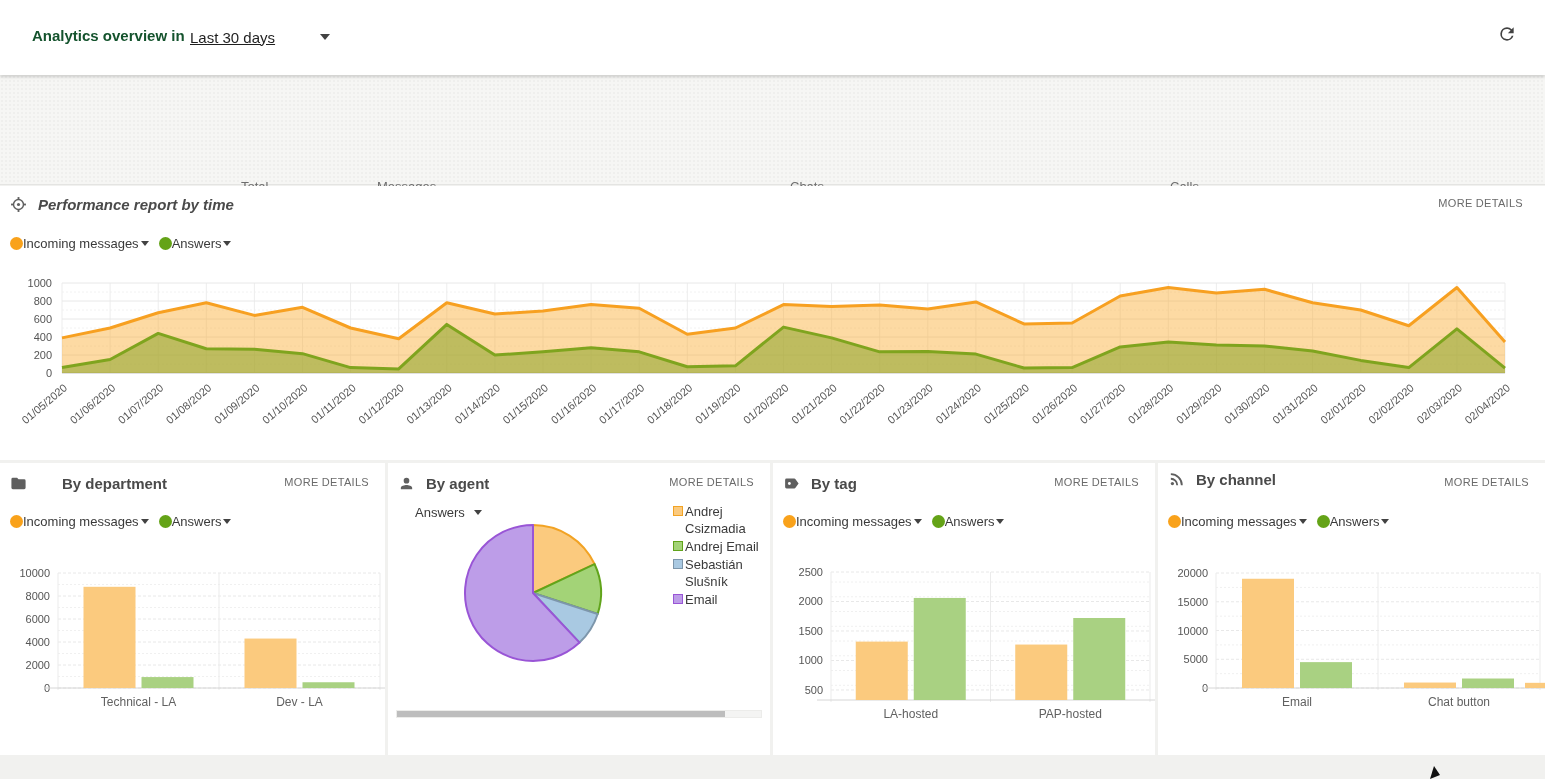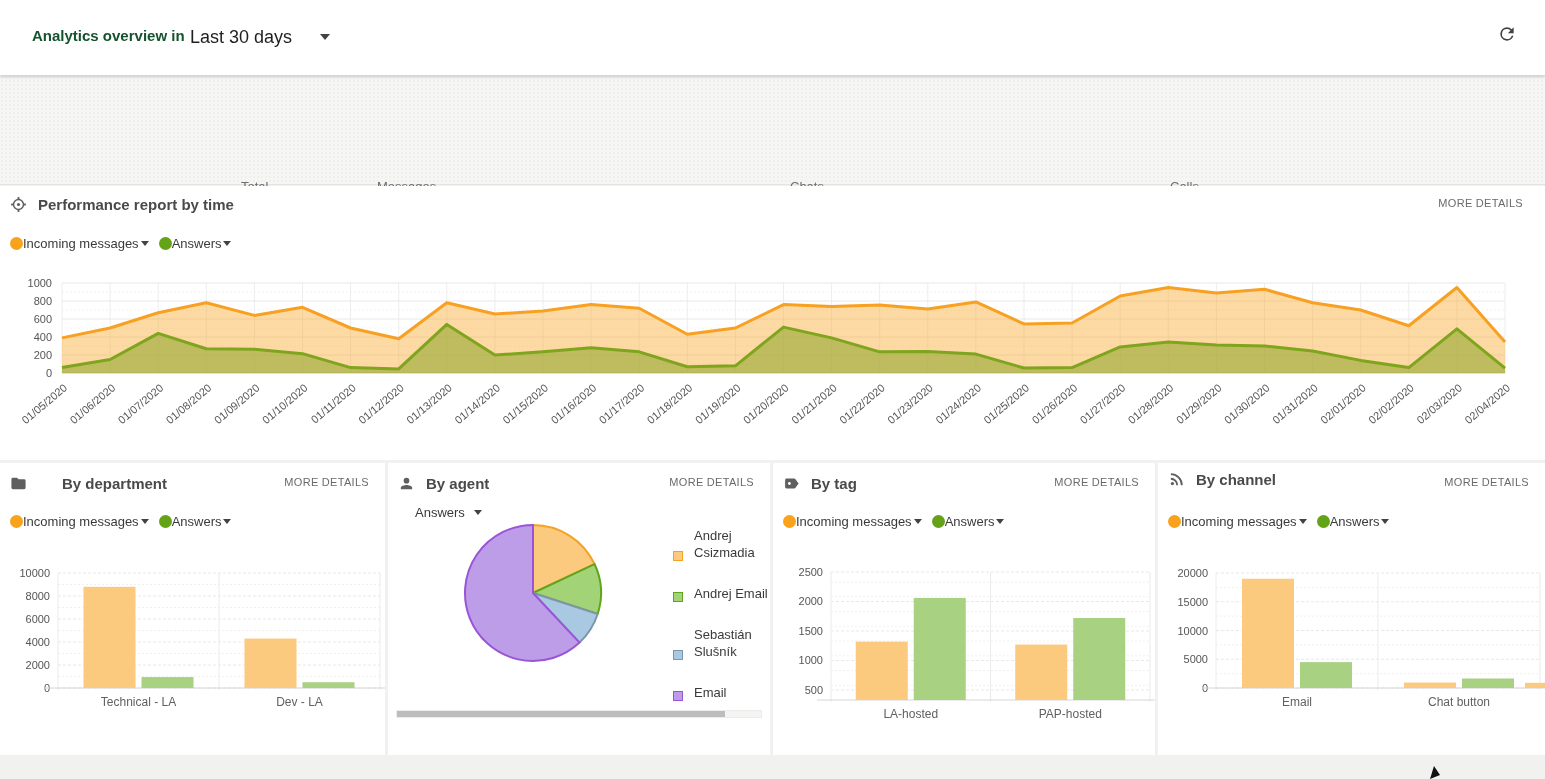--- a/index.html
+++ b/index.html
@@ -12,7 +12,7 @@
   #topbar { left:0; top:0; width:1545px; height:75px; background:#fff; box-shadow:0 2px 3px rgba(0,0,0,.16); z-index:5; }
   #topbar .title { left:32px; top:27px; font-size:15px; font-weight:bold; color:#14532d; }
   #range-select { left:190px; top:24px; width:140px; height:26px; display:flex; align-items:center; justify-content:space-between; cursor:pointer; }
-  #range-select .val { font-size:18px; color:#1f1f1f; }
+  #range-select .val { font-size:15px; color:#1f1f1f;text-decoration:underline; }
   .caret { width:0; height:0; border-left:5px solid transparent; border-right:5px solid transparent; border-top:6px solid #424242; display:inline-block; }
   #refresh { left:1497px; top:24px; width:20px; height:20px; cursor:pointer; }
 

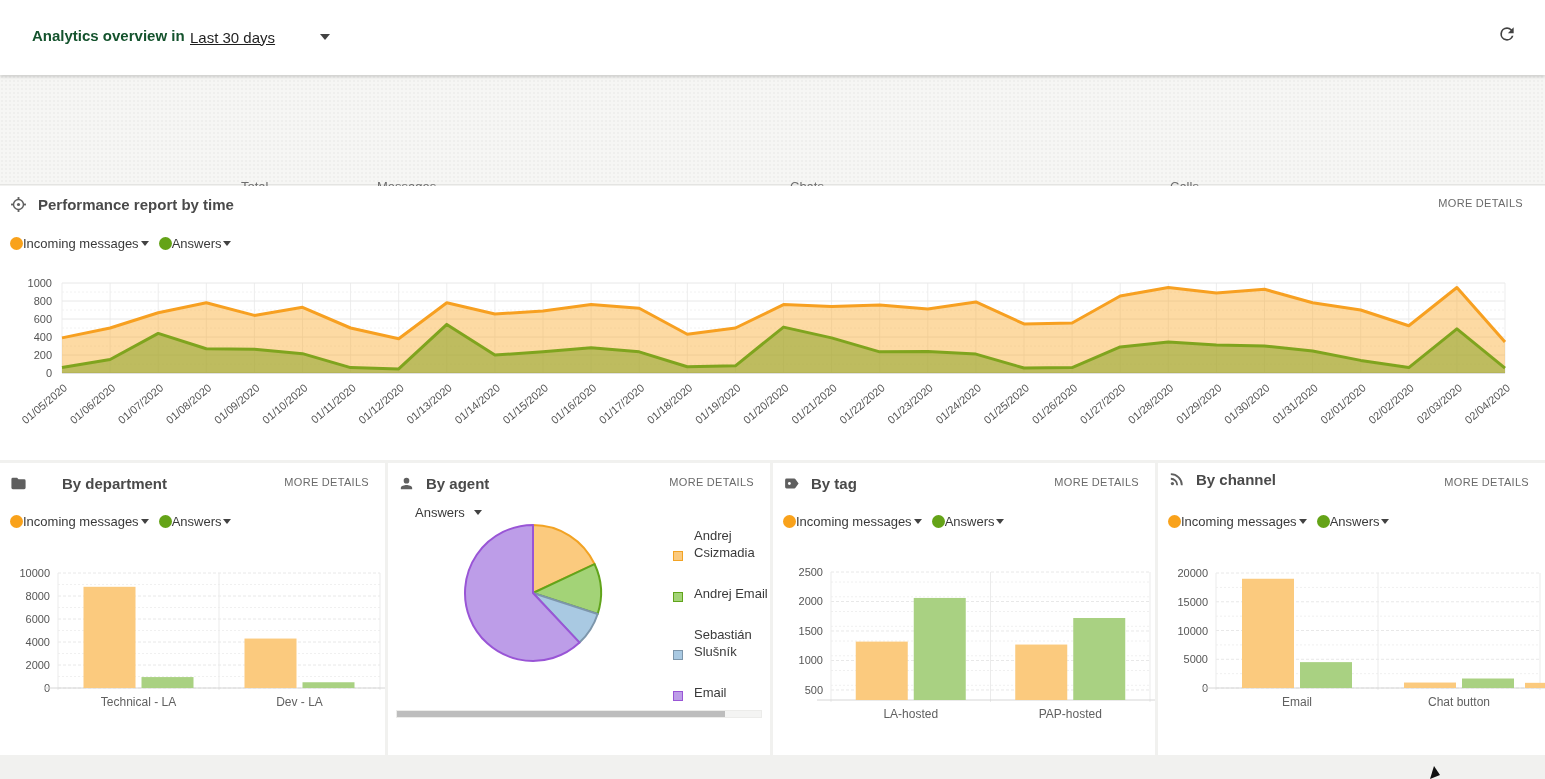--- a/index.html
+++ b/index.html
@@ -152,7 +152,7 @@
 </div>
 
 <div id="perf" class="panel">
-  <div class="panel-title-row" style="top:10px;">
+  <div class="panel-title-row" style="top:10px;font-style:italic;">
     <svg class="hdr-ic" viewBox="0 0 24 24">
       <circle cx="12" cy="12" r="7" fill="none" stroke="#5f5f5f" stroke-width="2"></circle>
       <circle cx="12" cy="12" r="2.2" fill="#5f5f5f"></circle>

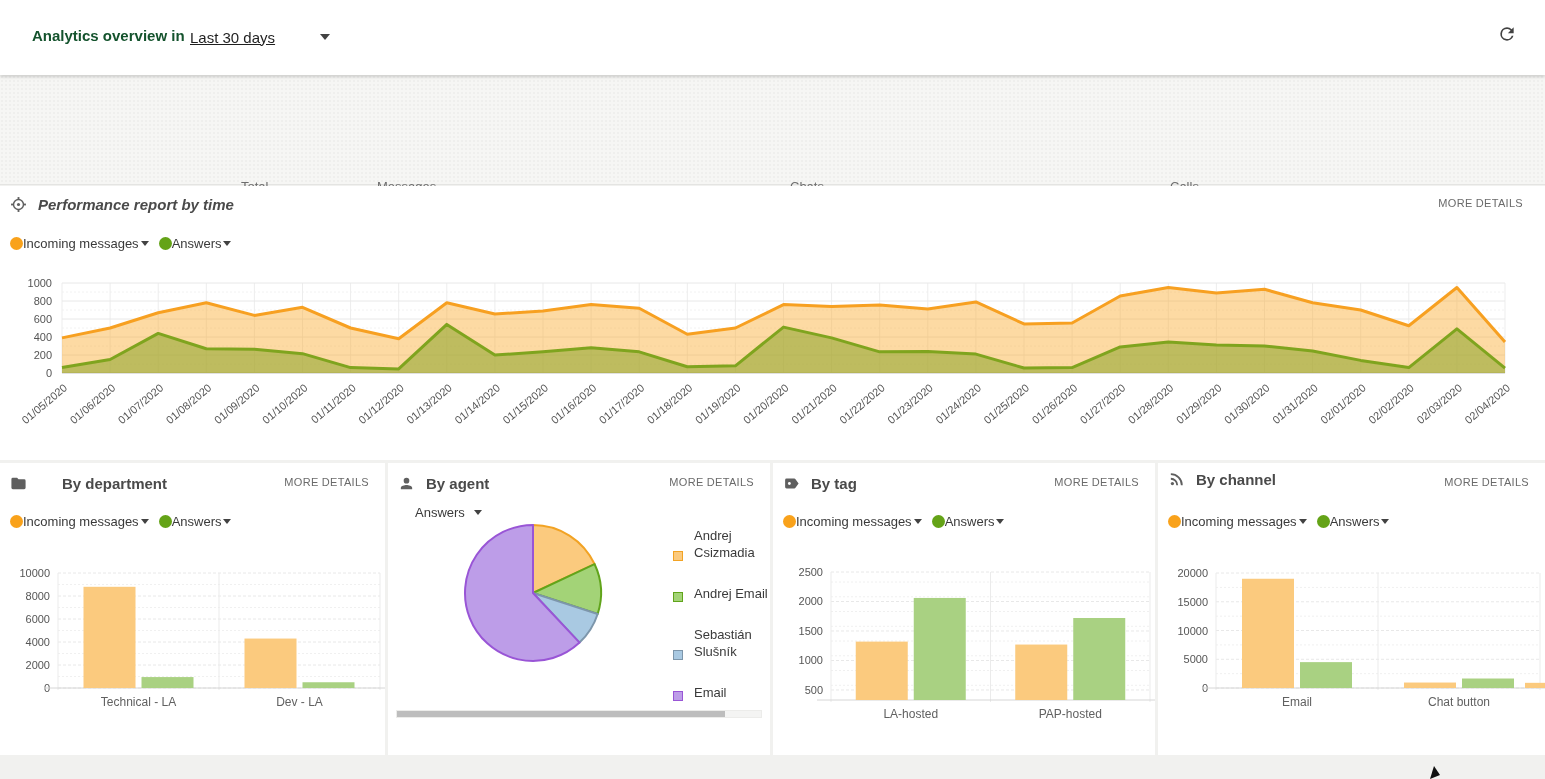--- a/index.html
+++ b/index.html
@@ -52,7 +52,7 @@
   #agent-metric { position:absolute; left:27px; top:42px; display:flex; align-items:center; gap:9px; cursor:pointer; }
   #agent-metric .lbl { font-size:13px; color:#3a3a3a; }
   #agent-legend { position:absolute; left:285px; top:40px; width:96px; }
-  #agent-legend .ag-item { display:flex; align-items:flex-end; gap:11px; margin-bottom:1px; cursor:pointer;margin-top:24px; }
+  #agent-legend .ag-item { display:flex; align-items:flex-start; gap:2px; margin-bottom:1px; cursor:pointer; }
   #agent-legend .sw { width:10px; height:10px; margin-top:3px; flex:0 0 auto; border-style:solid; border-width:1.5px; }
   #agent-legend .ag-lbl { font-size:13px; line-height:17px; color:#3a3a3a; }
   #agent-scroll { position:absolute; left:8px; top:247px; width:366px; height:8px; background:#f4f4f3; border:1px solid #ececea; }

